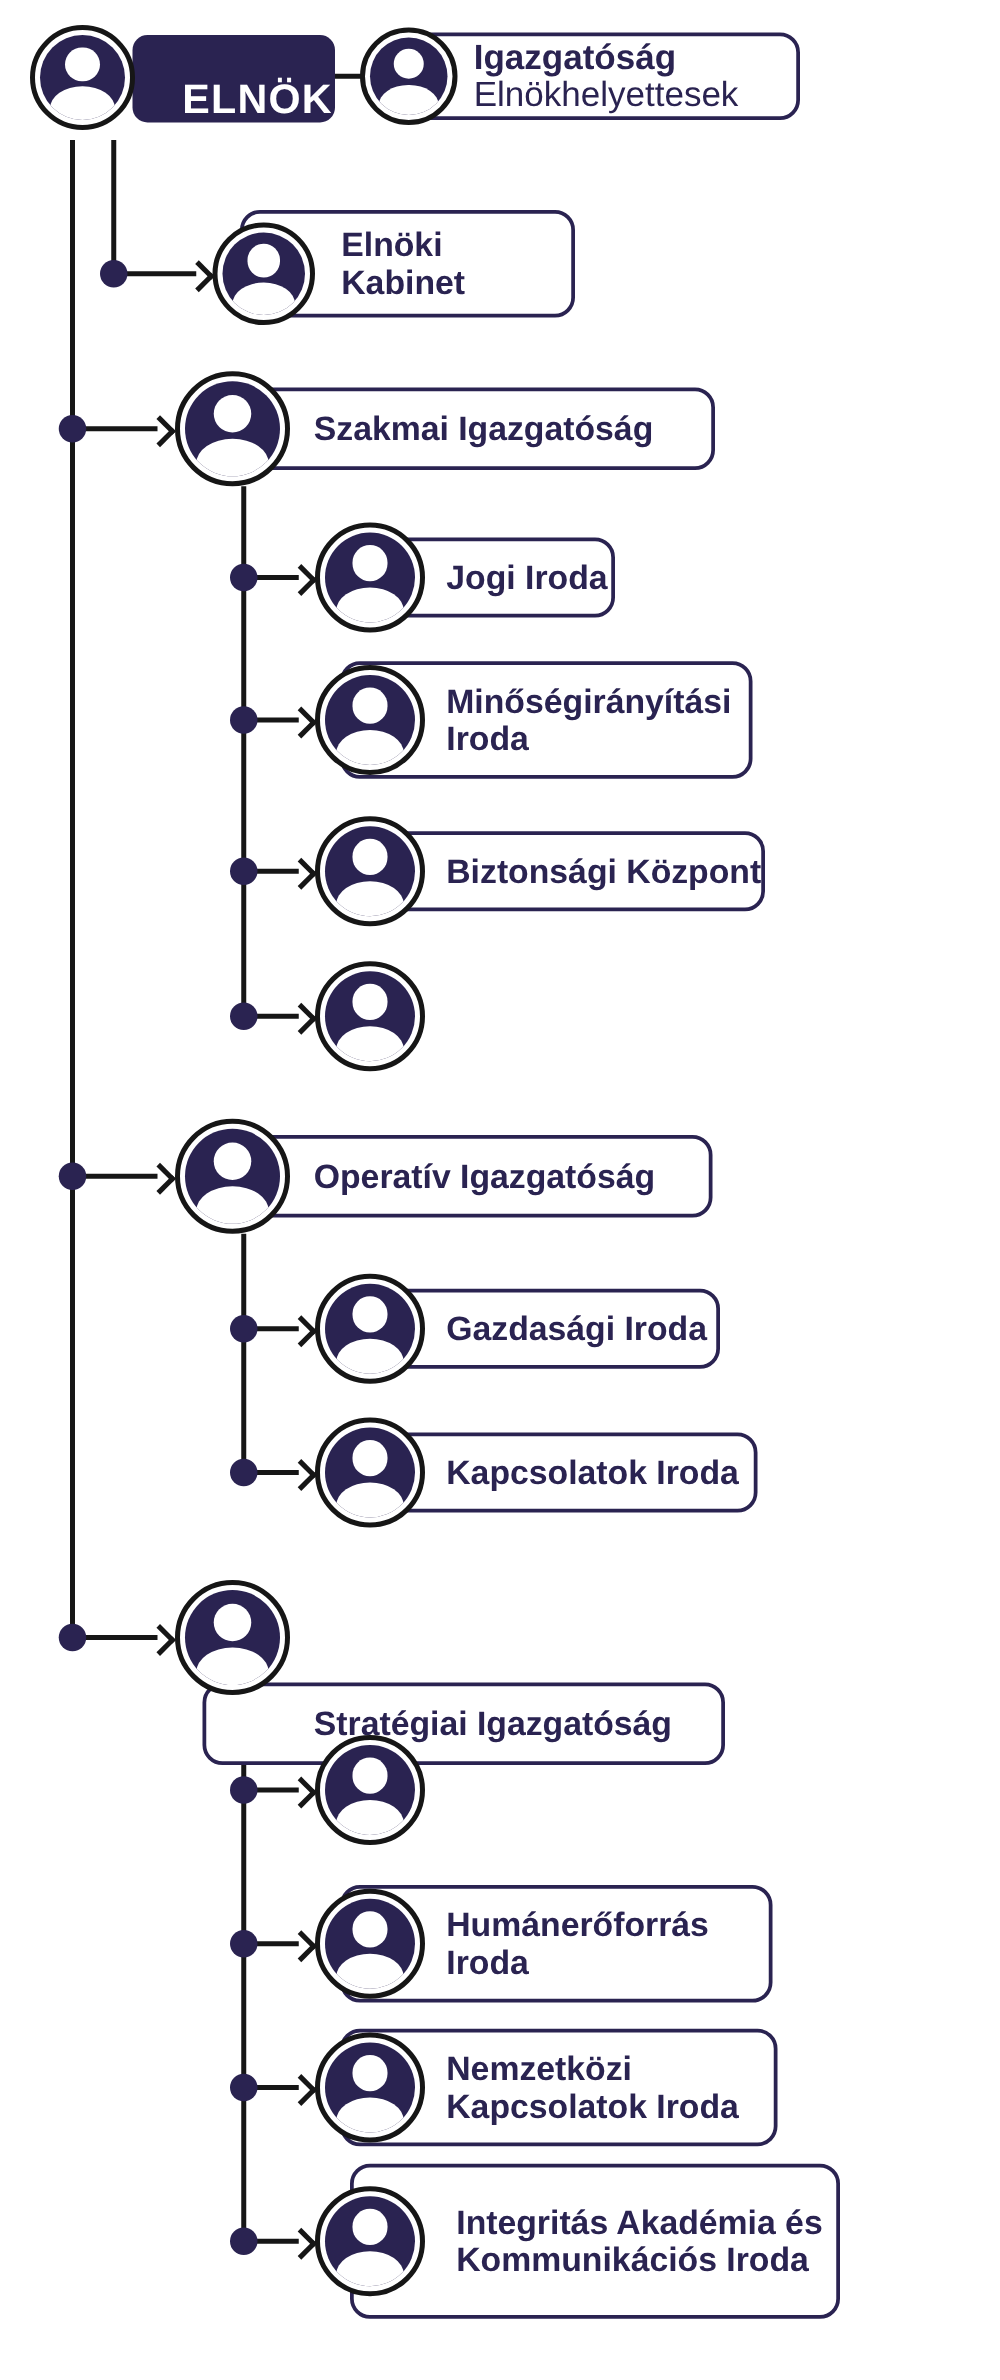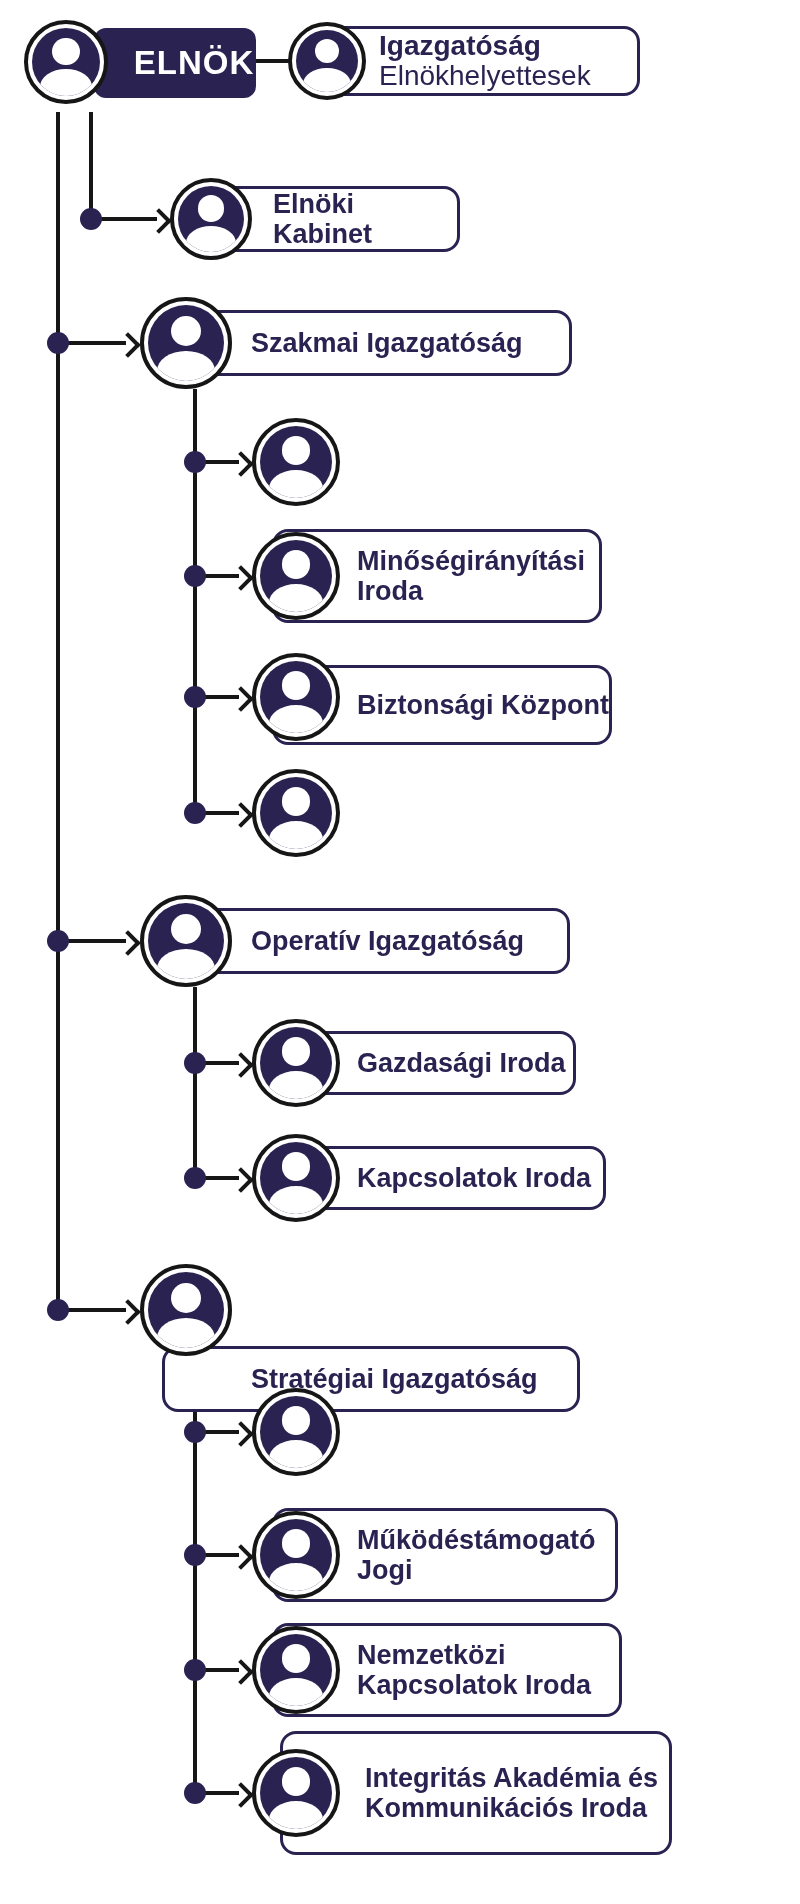--- a/index.html
+++ b/index.html
@@ -117,7 +117,7 @@
   <div class="hline" style="left:195px;top:1791px;width:44px;"></div>
   <div class="chev" style="left:232px;top:1786px;"></div>
 
-  <div class="box-elnok" style="left:94px;top:28px;width:162px;height:70px;padding-left:38px;">
+  <div class="box-elnok" style="left:106px;top:28px;width:162px;height:70px;padding-left:38px;align-items:flex-end;">
     <span class="lbl">ELNÖK</span>
   </div>
   <div class="avatar" style="left:24px;top:20px;width:84px;height:84px;">

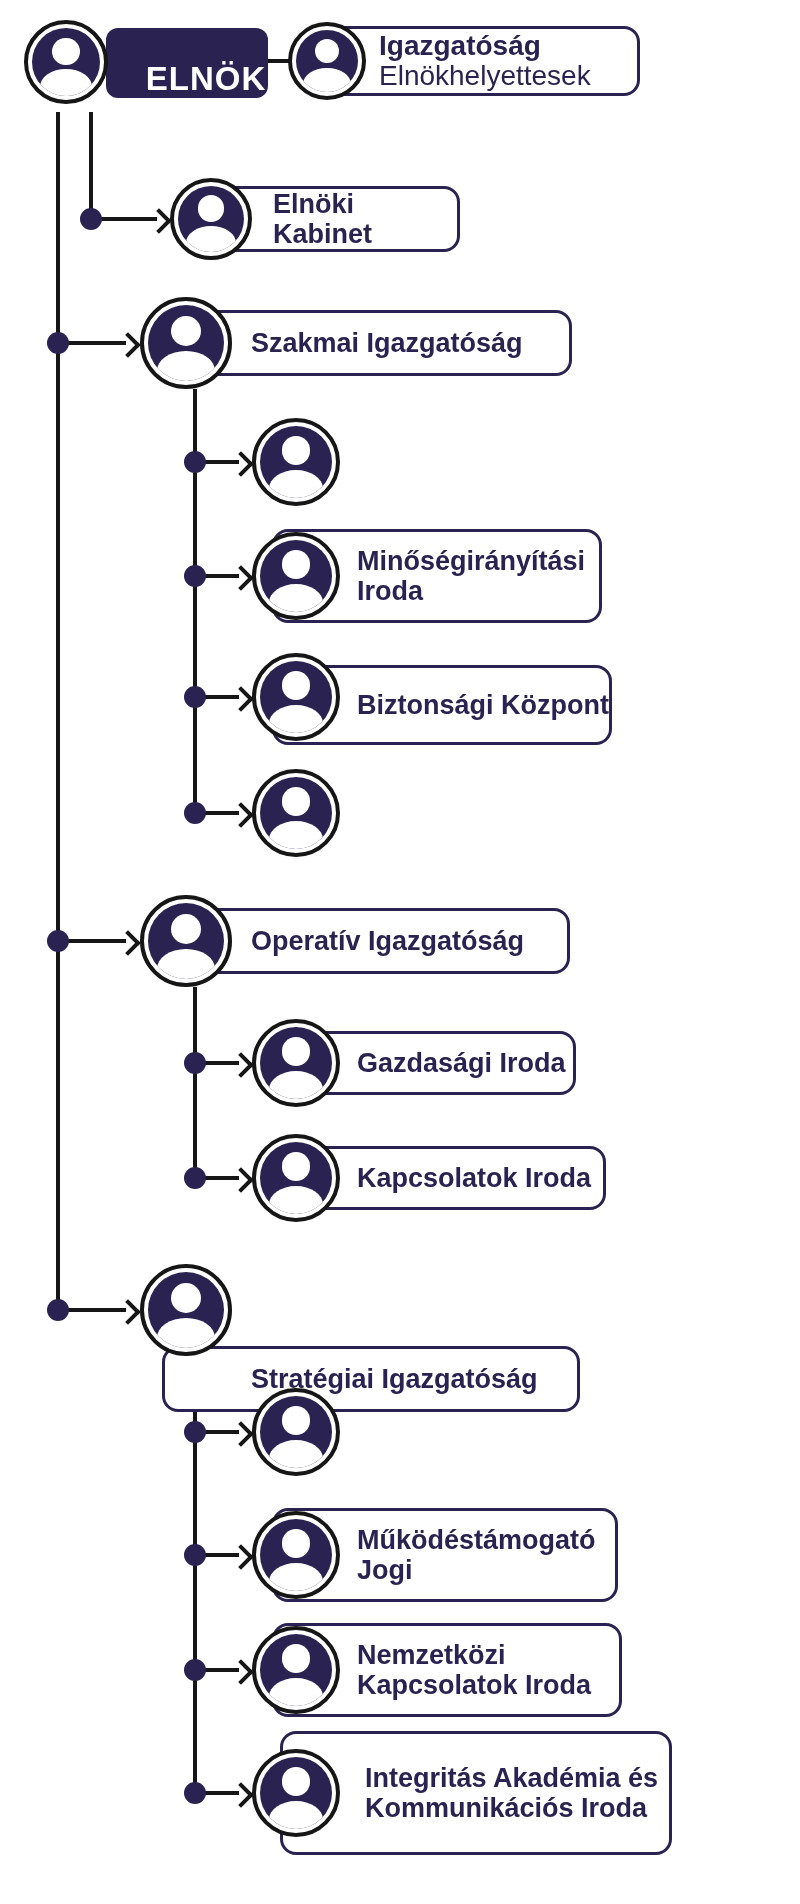--- a/index.html
+++ b/index.html
@@ -132,7 +132,7 @@
       <div class="disc"></div>
     </div>
 
-  <div class="box" style="left:192px;top:186px;width:268px;height:66px;padding-left:78px;">
+  <div class="box" style="left:192px;top:168px;width:268px;height:86px;padding-left:78px;">
     <span class="lbl">Elnöki Kabinet</span>
   </div>
   <div class="avatar" style="left:170px;top:178px;width:82px;height:82px;">

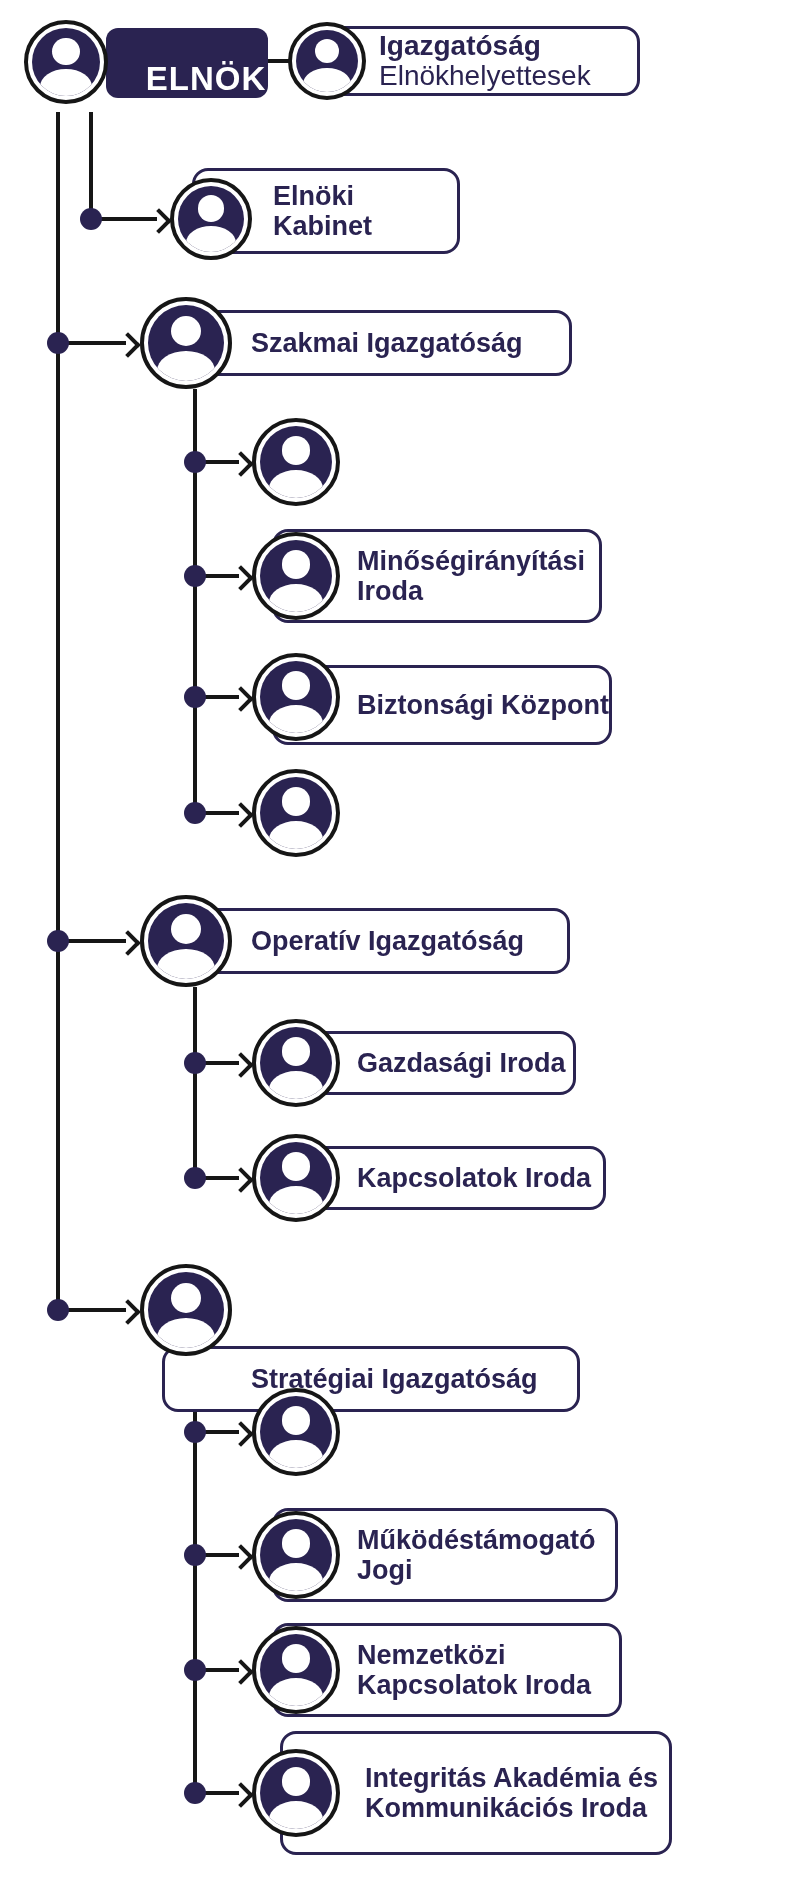--- a/index.html
+++ b/index.html
@@ -146,6 +146,9 @@
       <div class="disc"></div>
     </div>
 
+  <div class="box" style="left:272px;top:430px;width:220px;height:64px;padding-left:82px;">
+    <span class="lbl">Jogi Iroda</span>
+  </div>
   <div class="avatar" style="left:252px;top:418px;width:88px;height:88px;">
       <div class="disc"></div>
     </div>

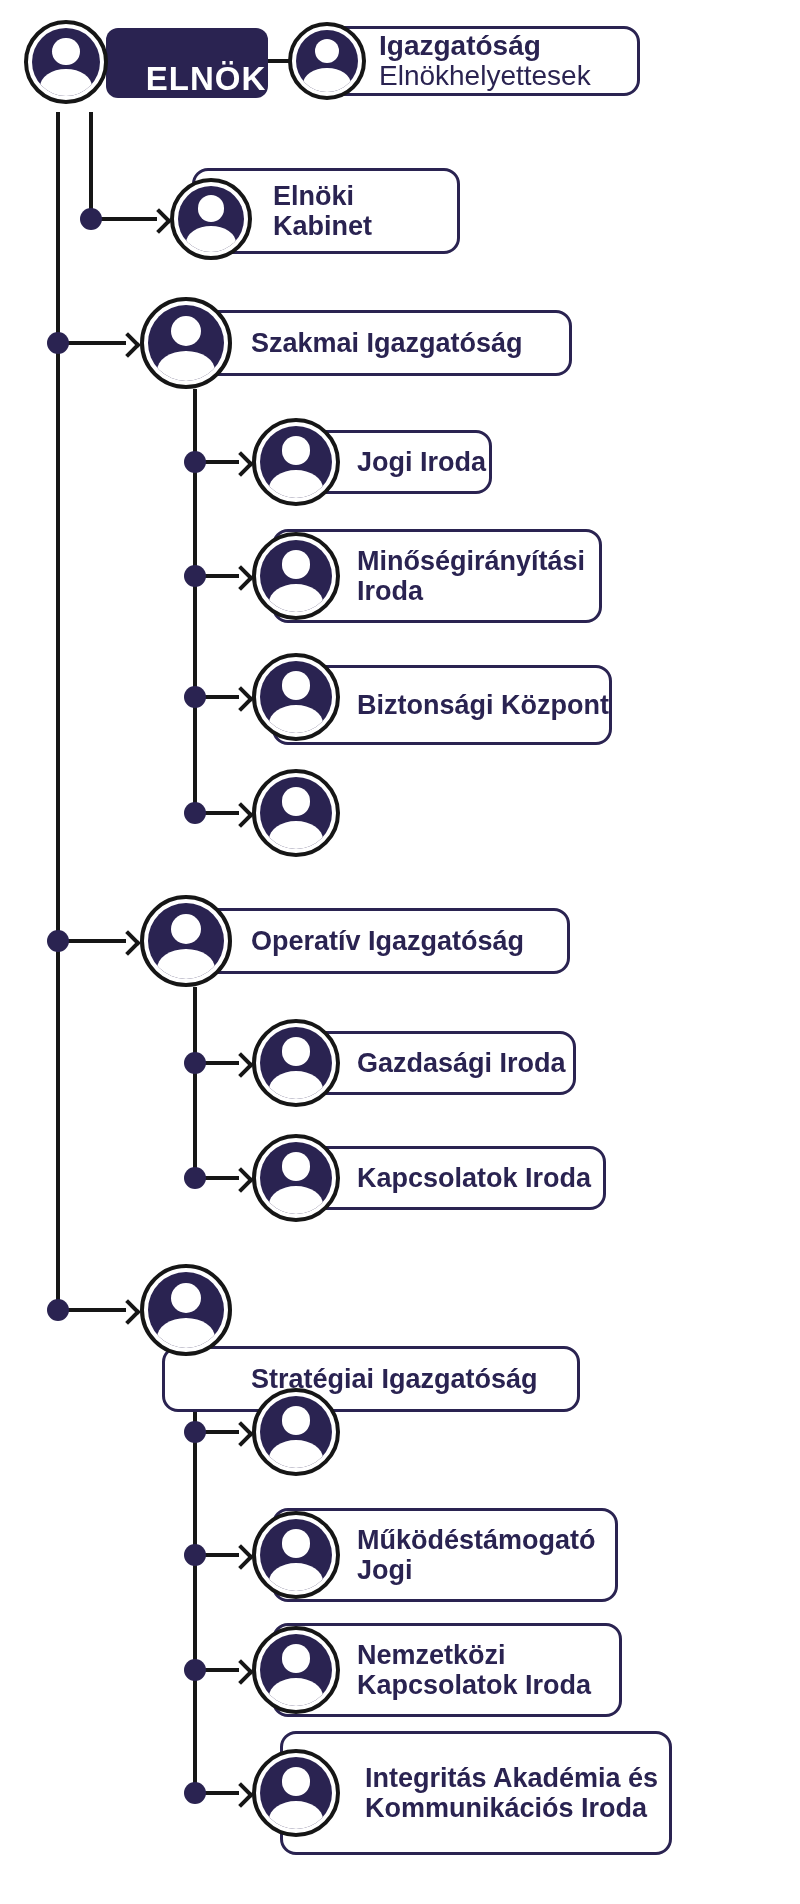--- a/index.html
+++ b/index.html
@@ -160,7 +160,7 @@
       <div class="disc"></div>
     </div>
 
-  <div class="box" style="left:272px;top:665px;width:340px;height:80px;padding-left:82px;">
+  <div class="box" style="left:272px;top:665px;width:340px;height:64px;padding-left:82px;">
     <span class="lbl">Biztonsági Központ</span>
   </div>
   <div class="avatar" style="left:252px;top:653px;width:88px;height:88px;">

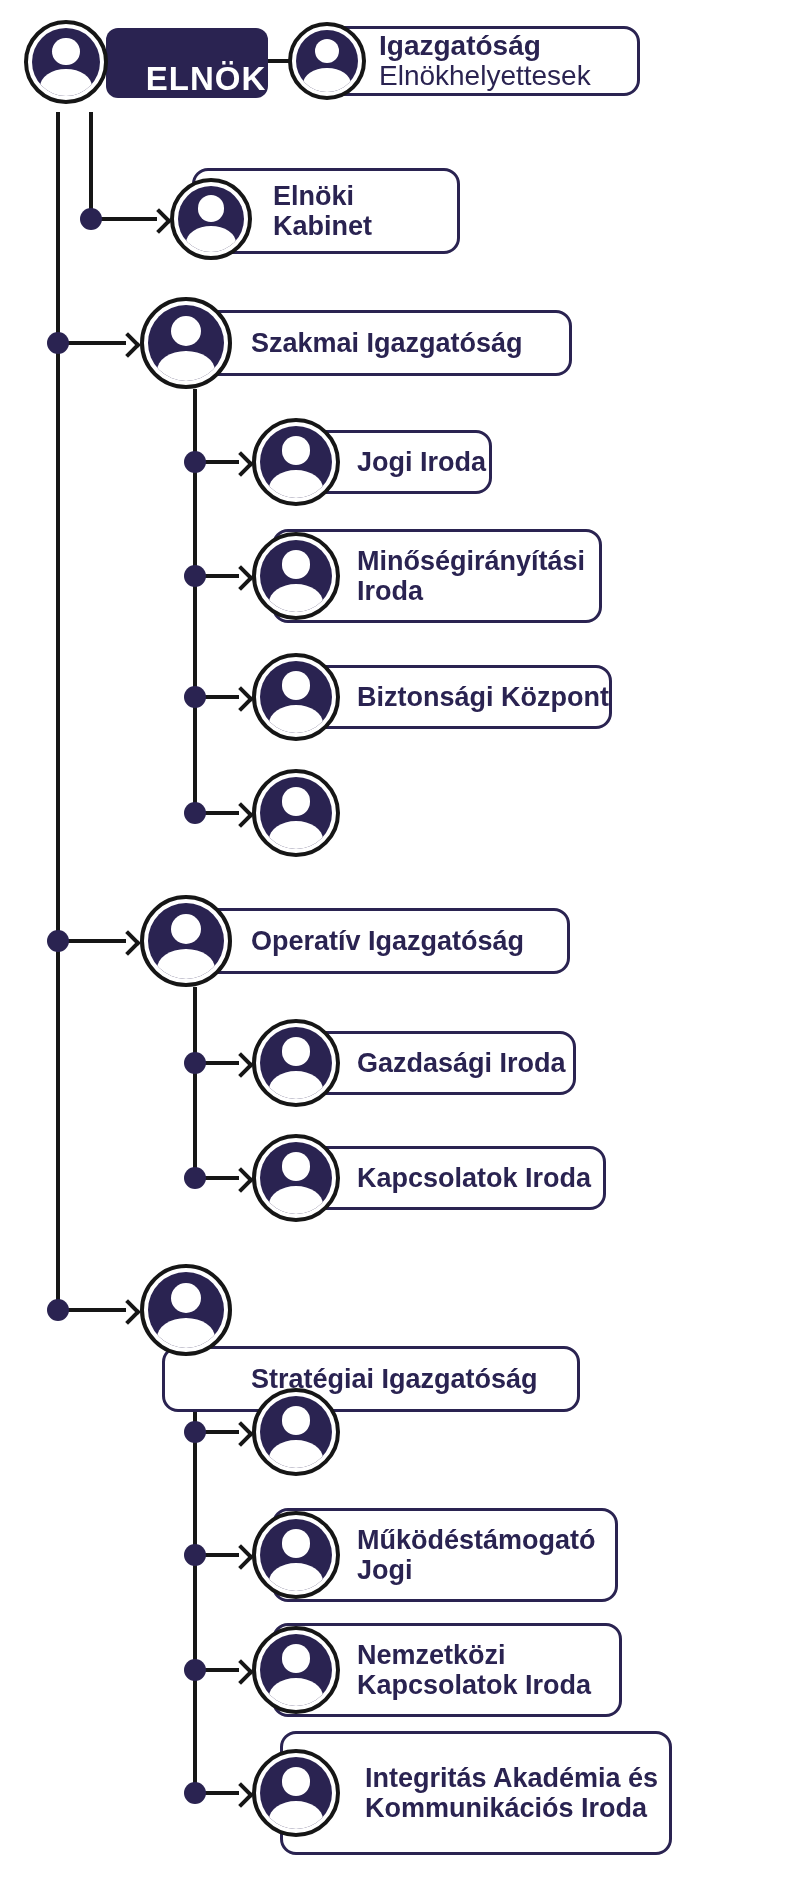--- a/index.html
+++ b/index.html
@@ -204,7 +204,7 @@
     </div>
 
   <div class="box" style="left:272px;top:1508px;width:346px;height:94px;padding-left:82px;">
-    <span class="lbl">Működéstámogató Jogi</span>
+    <span class="lbl">Humánerőforrás Iroda</span>
   </div>
   <div class="avatar" style="left:252px;top:1511px;width:88px;height:88px;">
       <div class="disc"></div>

